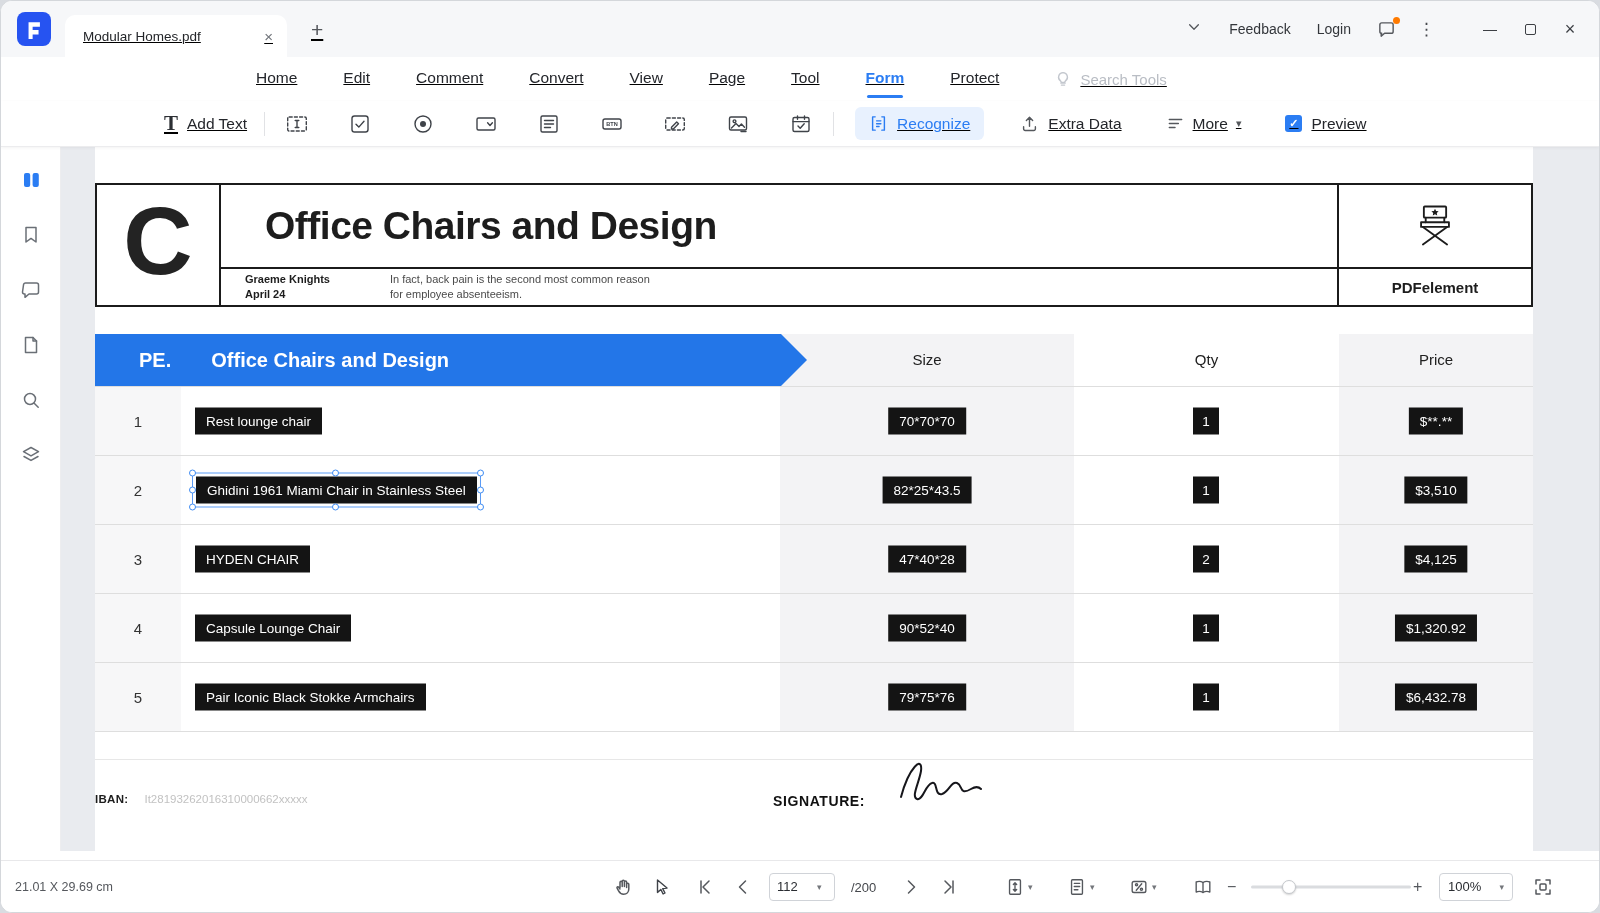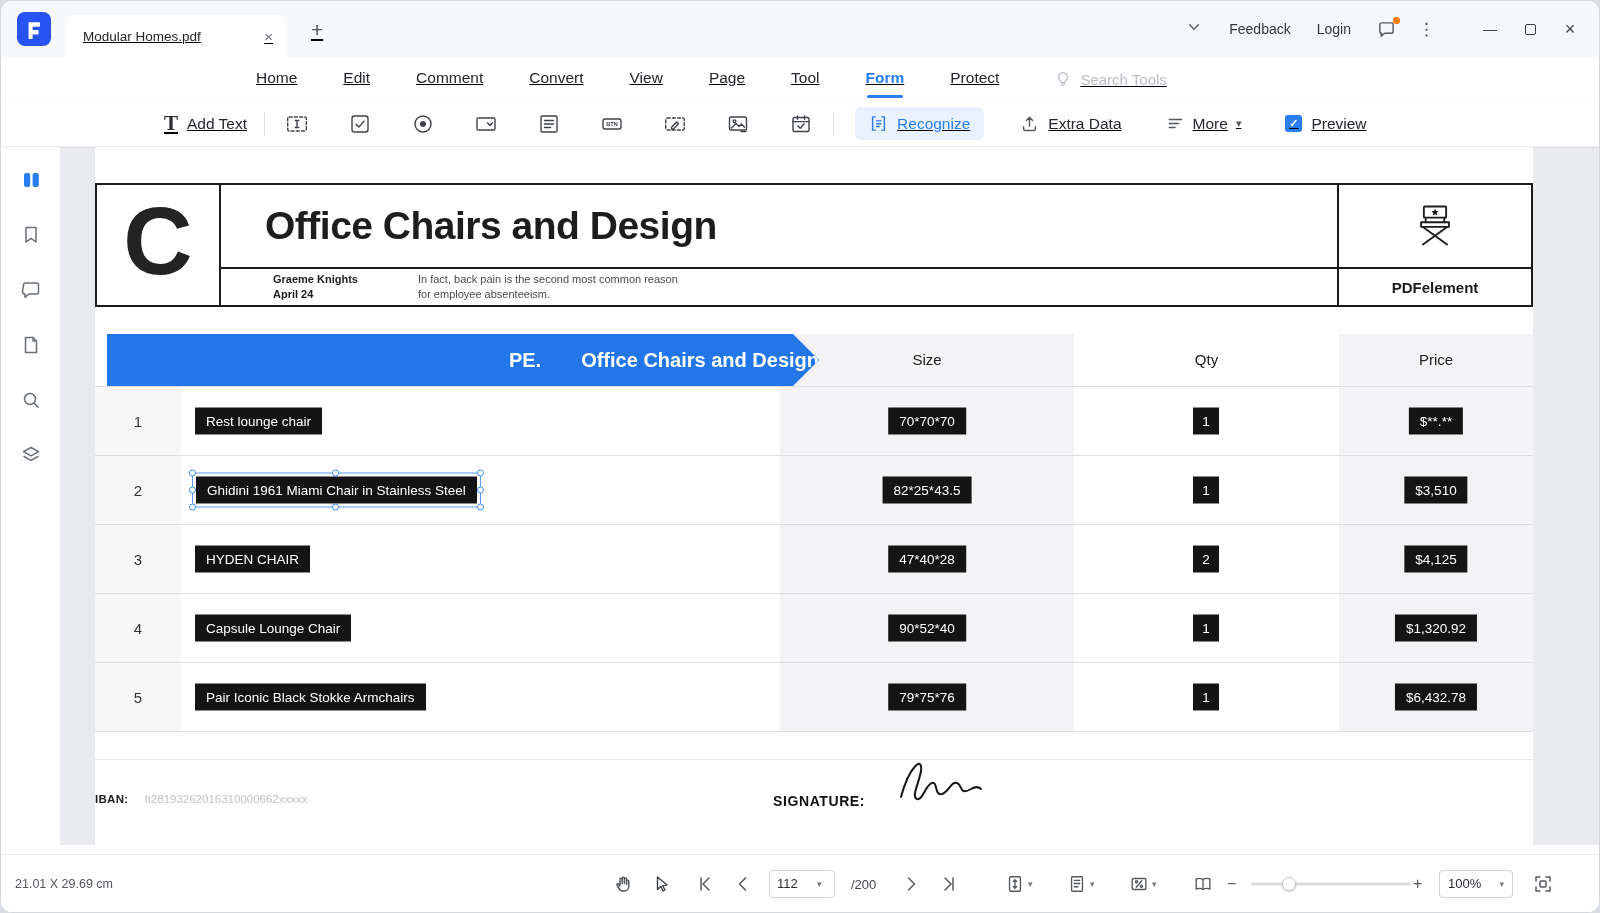--- a/index.html
+++ b/index.html
@@ -72,7 +72,7 @@
   .hc-title { flex:1; display:flex; align-items:center; padding-left:44px; font-size:39px; font-weight:800;
               color:#1d1d1d; letter-spacing:-.5px; white-space:nowrap; }
   .hc-sub { height:38px; border-top:2px solid #1b1b1b; display:flex; align-items:center; }
-  .hc-author { margin-left:52px; font-size:11px; font-weight:700; color:#1d1d1d; line-height:1.35; }
+  .hc-author { margin-left:24px; font-size:11px; font-weight:700; color:#1d1d1d; line-height:1.35; }
   .hc-note { margin-left:60px; font-size:11px; color:#4a4a4a; line-height:1.35; }
   .hc-right { width:194px; border-left:2px solid #1b1b1b; display:flex; flex-direction:column; }
   .hc-chair { flex:1; display:flex; align-items:center; justify-content:center; }

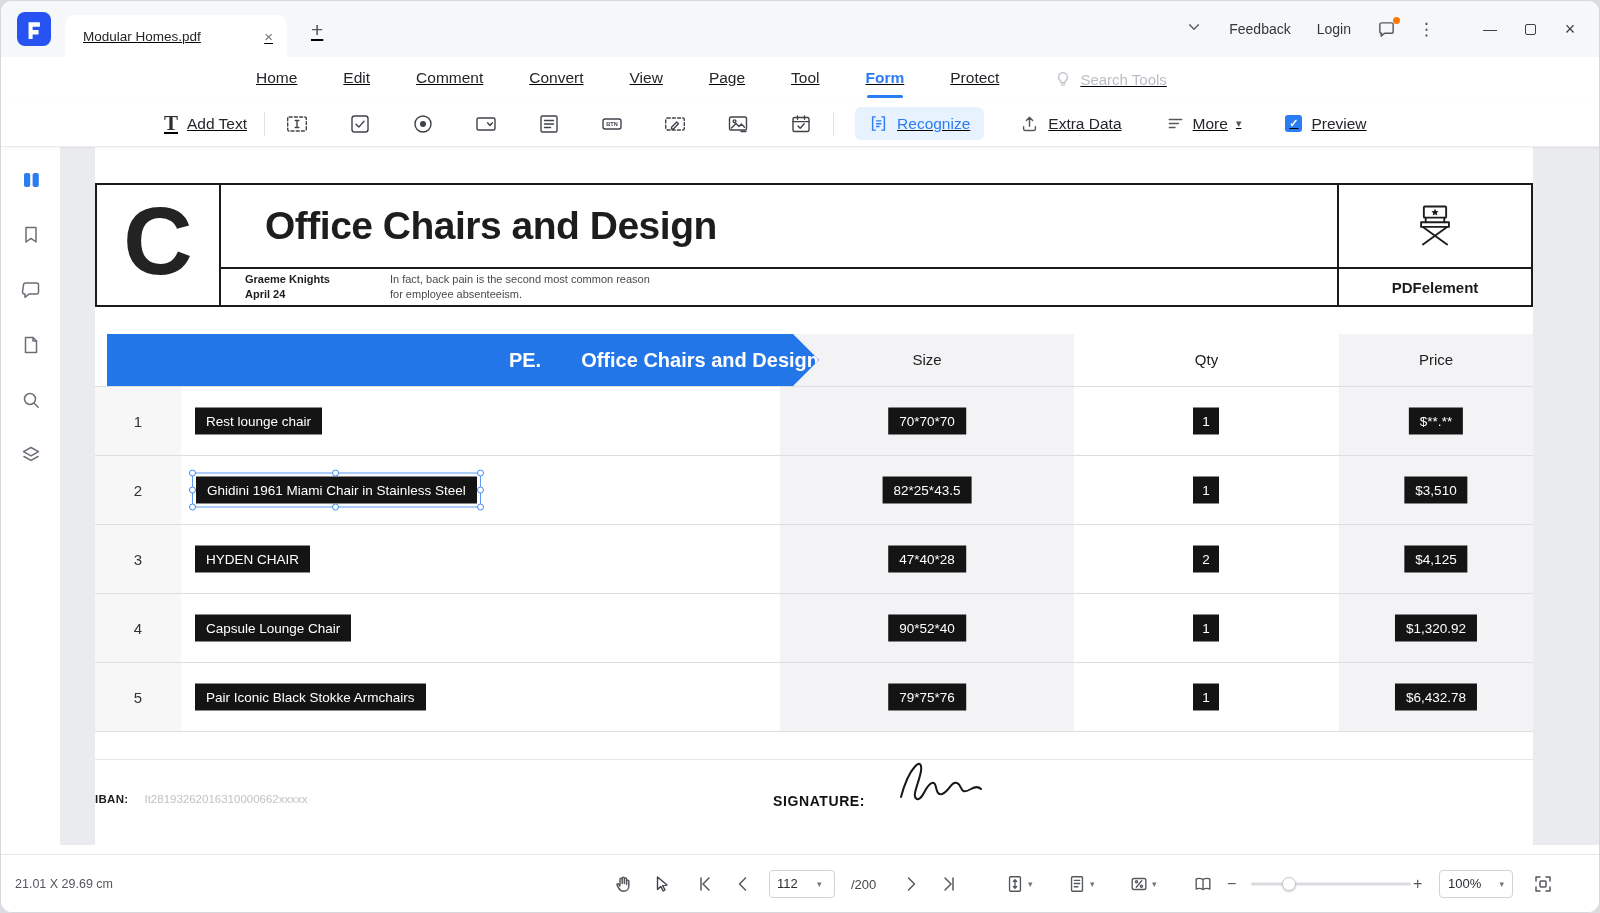--- a/index.html
+++ b/index.html
@@ -84,8 +84,8 @@
   .band-size { left:685px; top:187px; width:294px; height:398px; }
   .band-price { left:1244px; top:187px; width:194px; height:398px; }
   .band-num { left:0; top:239px; width:86px; height:346px; background:#f7f7f8; }
-  .banner { left:12px; top:187px; width:712px; height:52px; background:#2376e8; color:#fff; display:flex; align-items:center;
-            clip-path:polygon(0 0, calc(100% - 26px) 0, 100% 50%, calc(100% - 26px) 100%, 0 100%);justify-content:flex-end; }
+  .banner { left:0; top:187px; width:712px; height:52px; background:#2376e8; color:#fff; display:flex; align-items:center;
+            clip-path:polygon(0 0, calc(100% - 26px) 0, 100% 50%, calc(100% - 26px) 100%, 0 100%); }
   .banner-code { margin-left:44px; font-size:20px; font-weight:700; }
   .banner-title { margin-left:40px; font-size:20px; font-weight:700; white-space:nowrap; }
   .colhead { top:187px; height:52px; line-height:52px; text-align:center; font-size:15px; color:#202020; font-weight:500; }

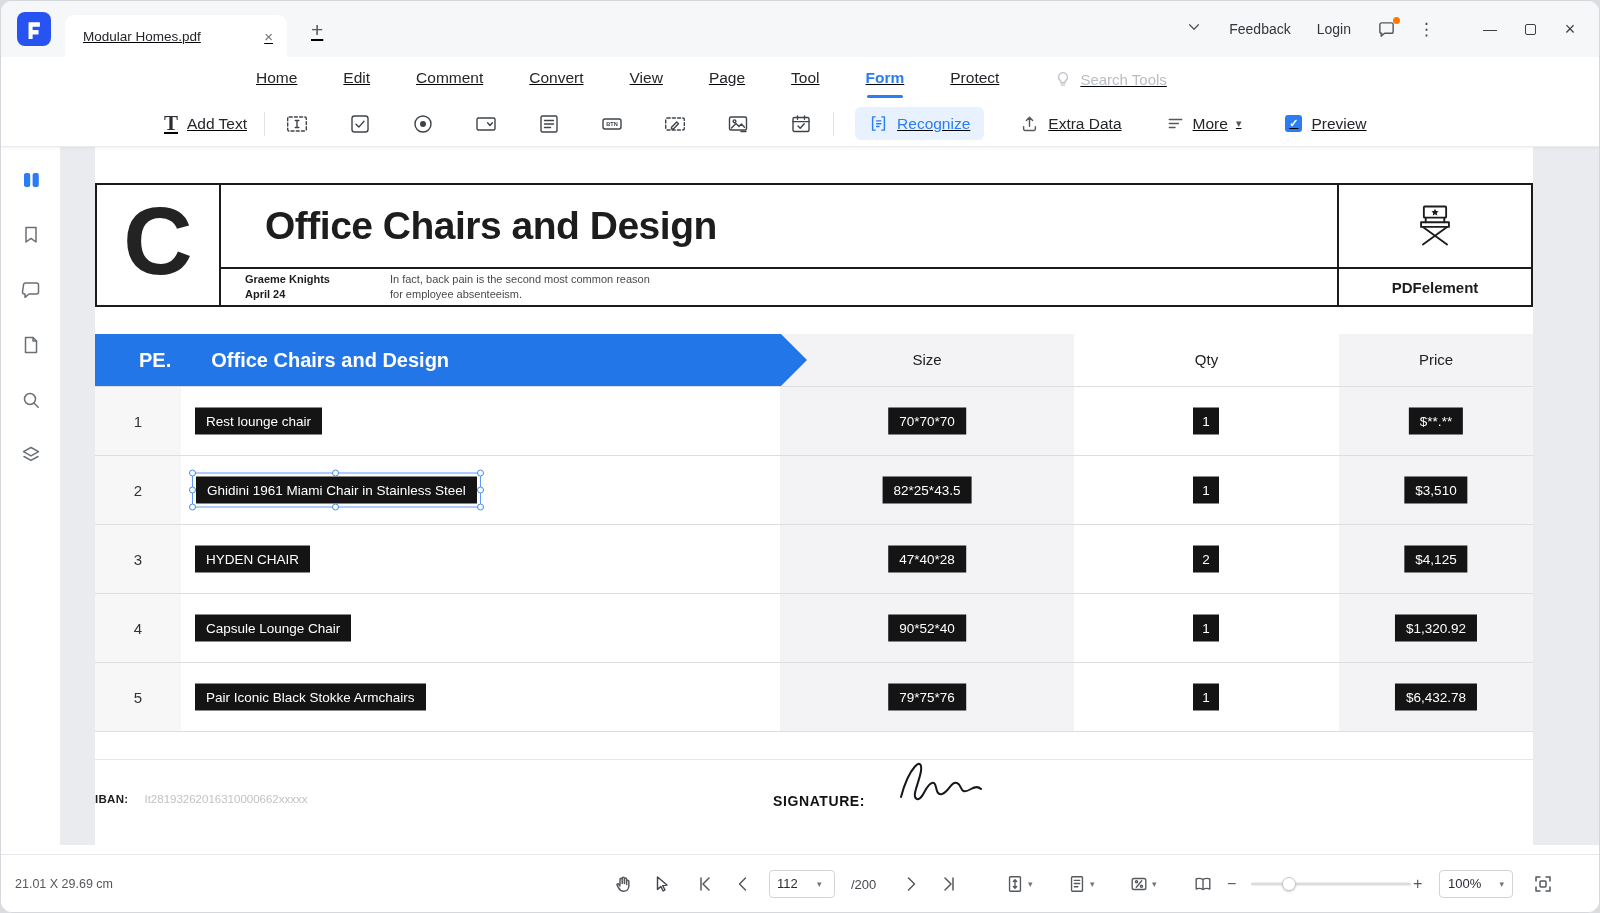--- a/index.html
+++ b/index.html
@@ -118,7 +118,7 @@
   .sig-svg { left:796px; top:604px; }
 
   
-  .statusbar { height:58px; border-top:1px solid #e8e8ea; background:#fff; position:relative; flex-shrink:0; z-index:3;margin-top:9px; }
+  .statusbar { height:52px; border-top:1px solid #e8e8ea; background:#fff; position:relative; flex-shrink:0; z-index:3;margin-top:9px; }
   .statusbar > * { position:absolute; top:50%; transform:translateY(-50%); }
   .sb-text { font-size:12.5px; color:#55585d; white-space:nowrap; }
   .sb-dims { left:14px; }

